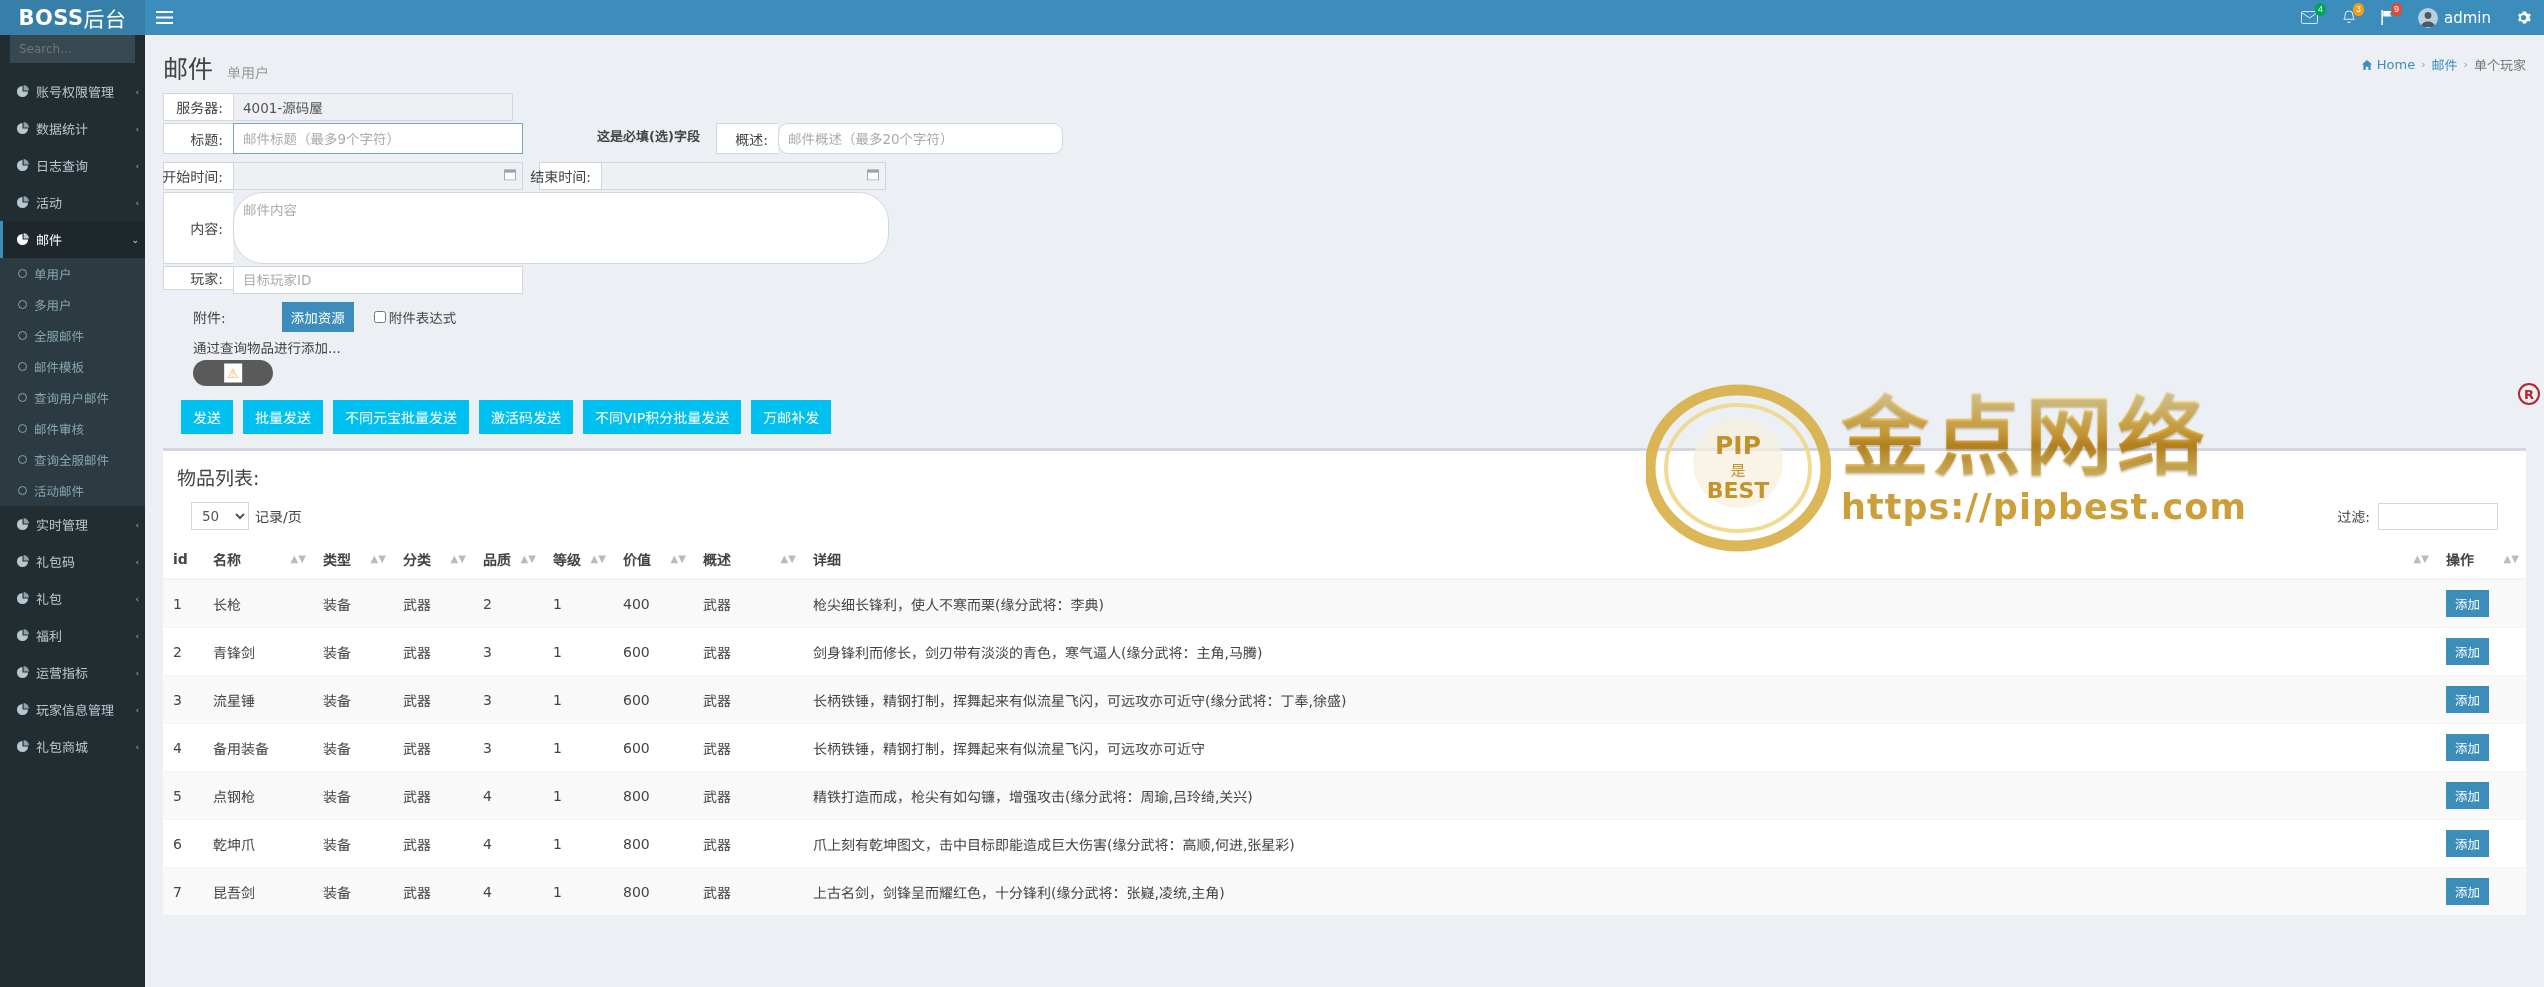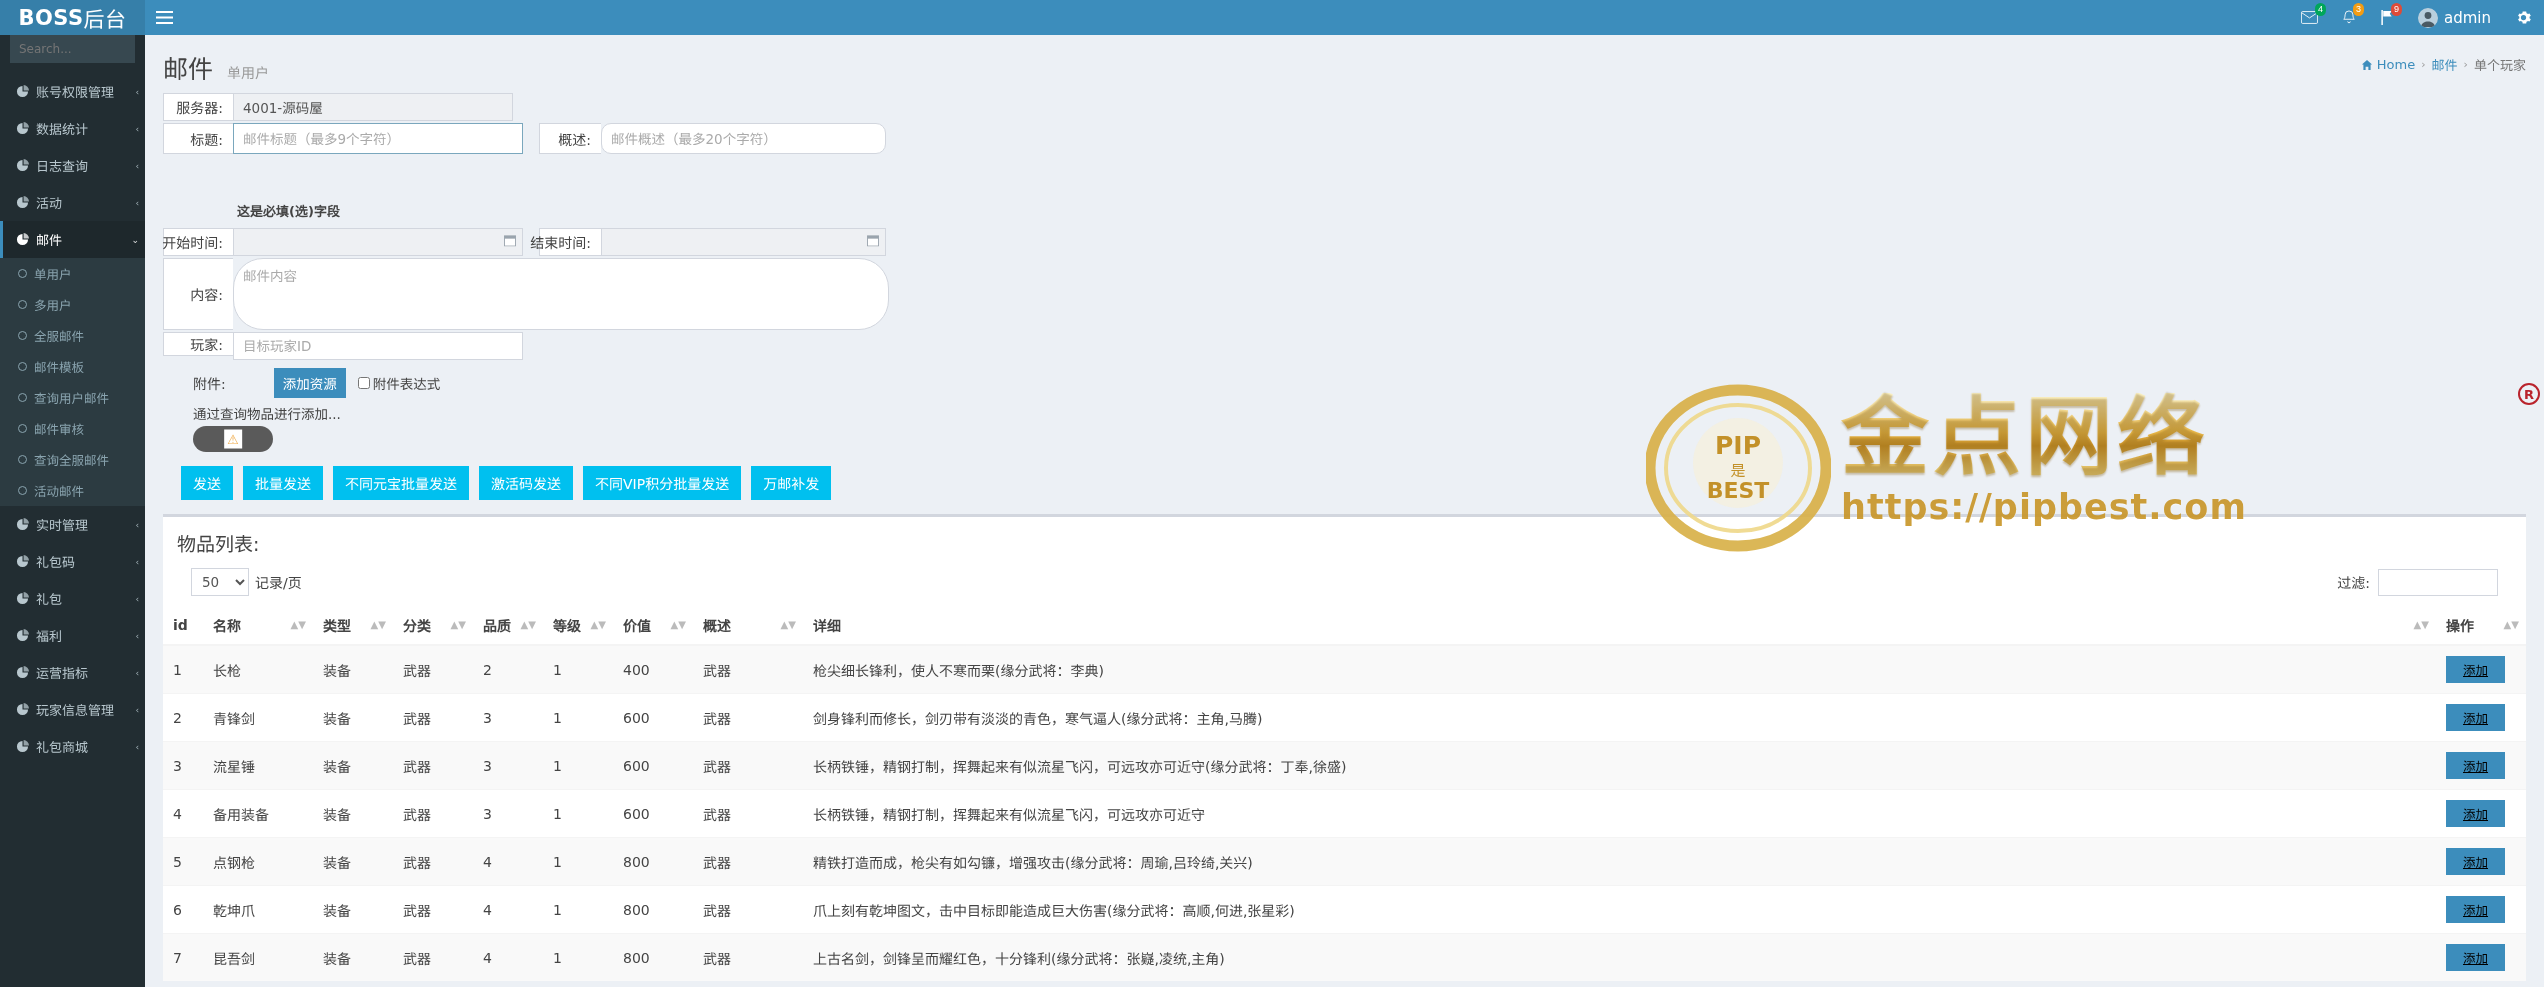--- a/index.html
+++ b/index.html
@@ -416,7 +416,7 @@
       </div>
 
       <div class="frow">
-        <div class="fcell" style="flex-direction:column;gap:44px;">
+        <div class="fcell" style="flex-direction:row;">
           <div style="display:flex;align-items:stretch;">
             <span class="flabel" style="width:70px;height:31px;">标题:</span>
             <input class="ctl focus" style="width: 290px; height: 31px;" placeholder="邮件标题（最多9个字符）">

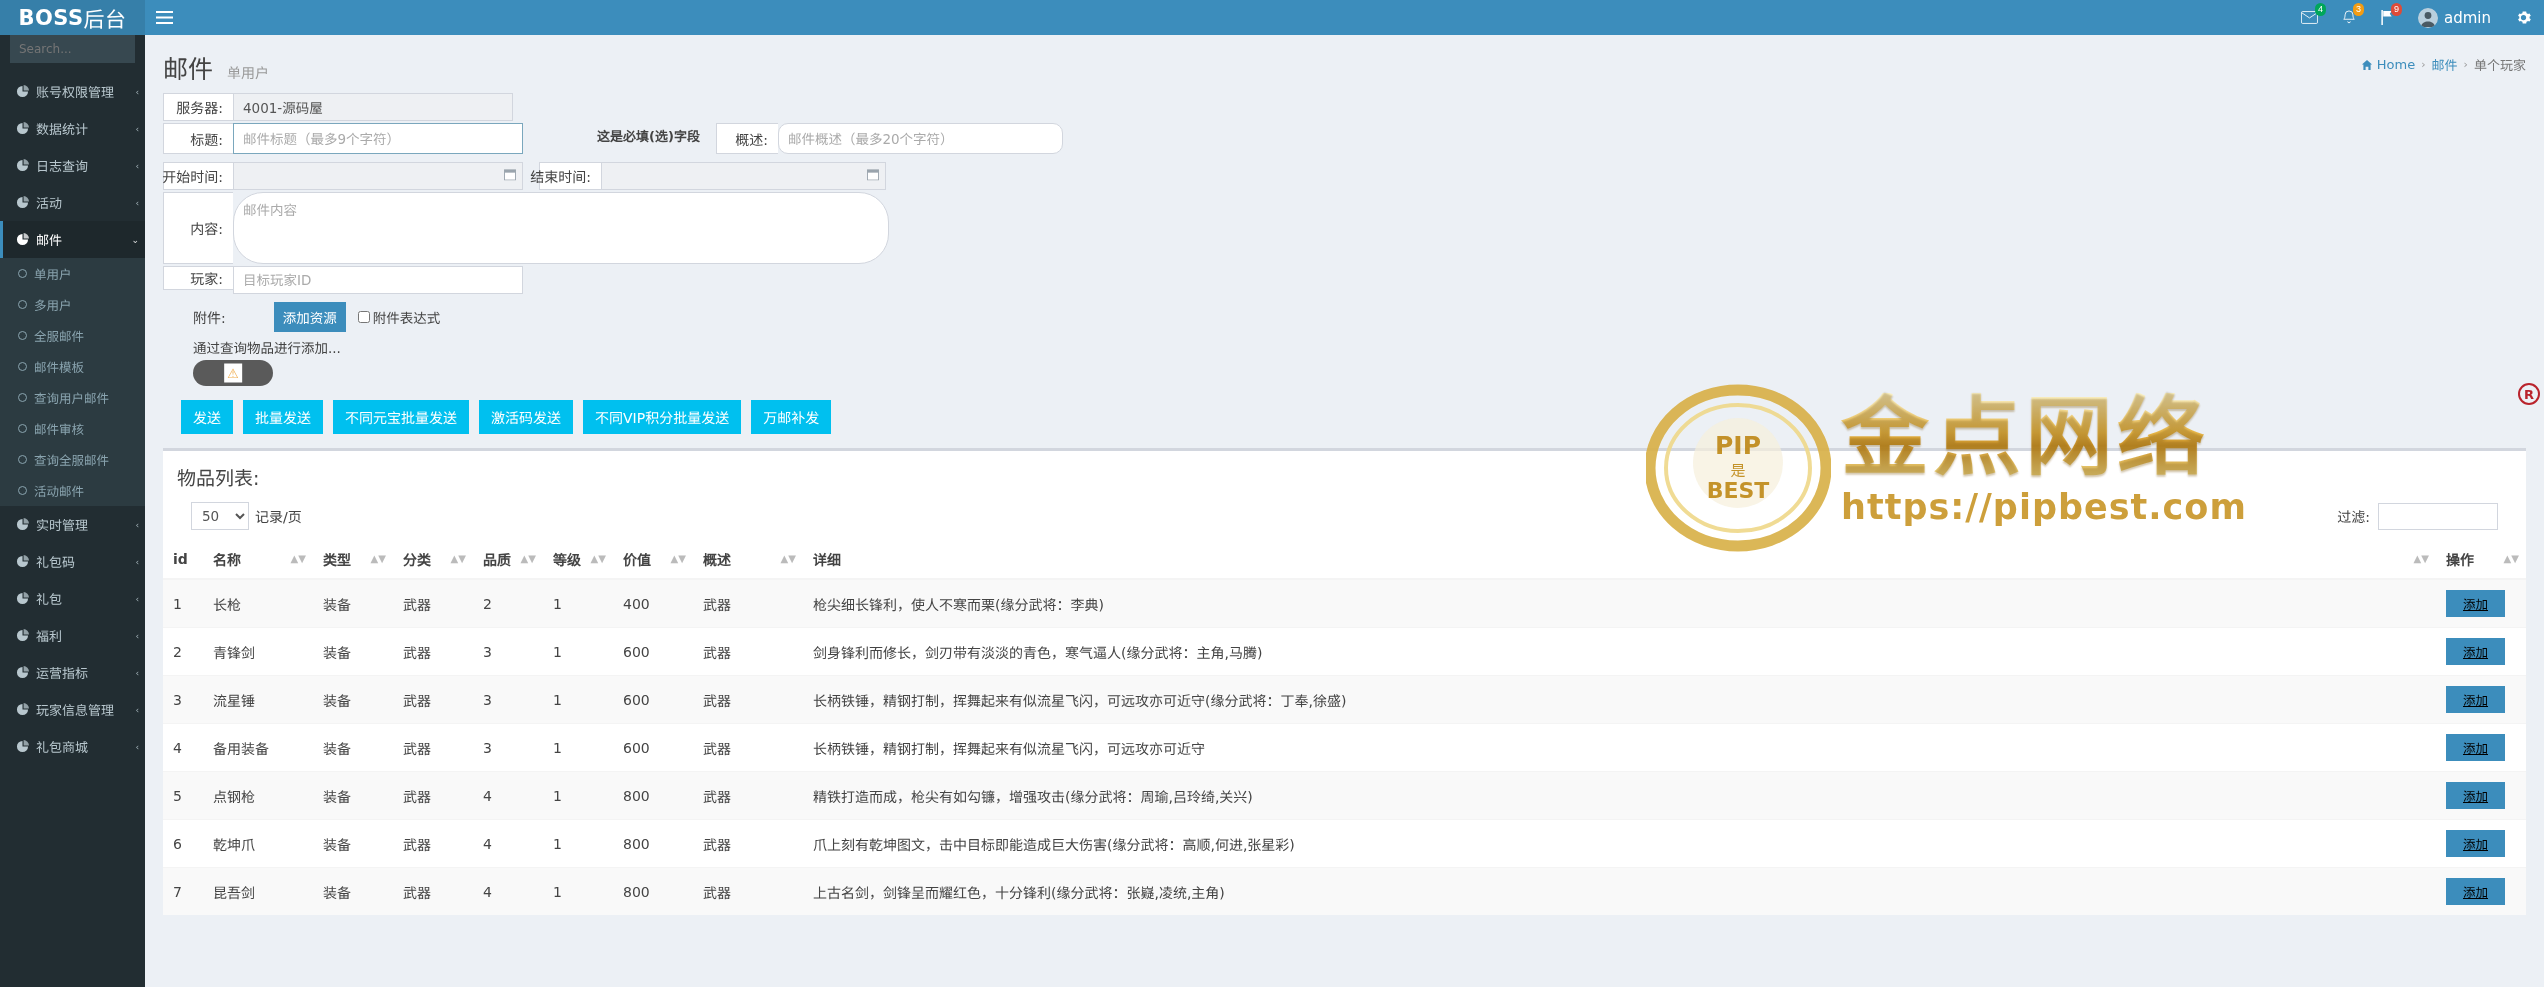--- a/index.html
+++ b/index.html
@@ -78,7 +78,7 @@
   textarea.ctl{resize:none;font-family:"DejaVu Sans",sans-serif;}
 
   
-  .attach-row{display:flex;align-items:center;gap:12px;padding:6px 0 0 30px;font-size:14px;color:#444;}
+  .attach-row{display:flex;align-items:center;gap:20px;padding:6px 0 0 30px;font-size:14px;color:#444;}
   .btn{display:inline-flex;align-items:center;justify-content:center;border:0;cursor:pointer;
        font-family:"DejaVu Sans",sans-serif;color:#fff;}
   .btn-primary{background:#3c8dbc;font-size:13.5px;padding:5px 9px;margin-left:36px;}

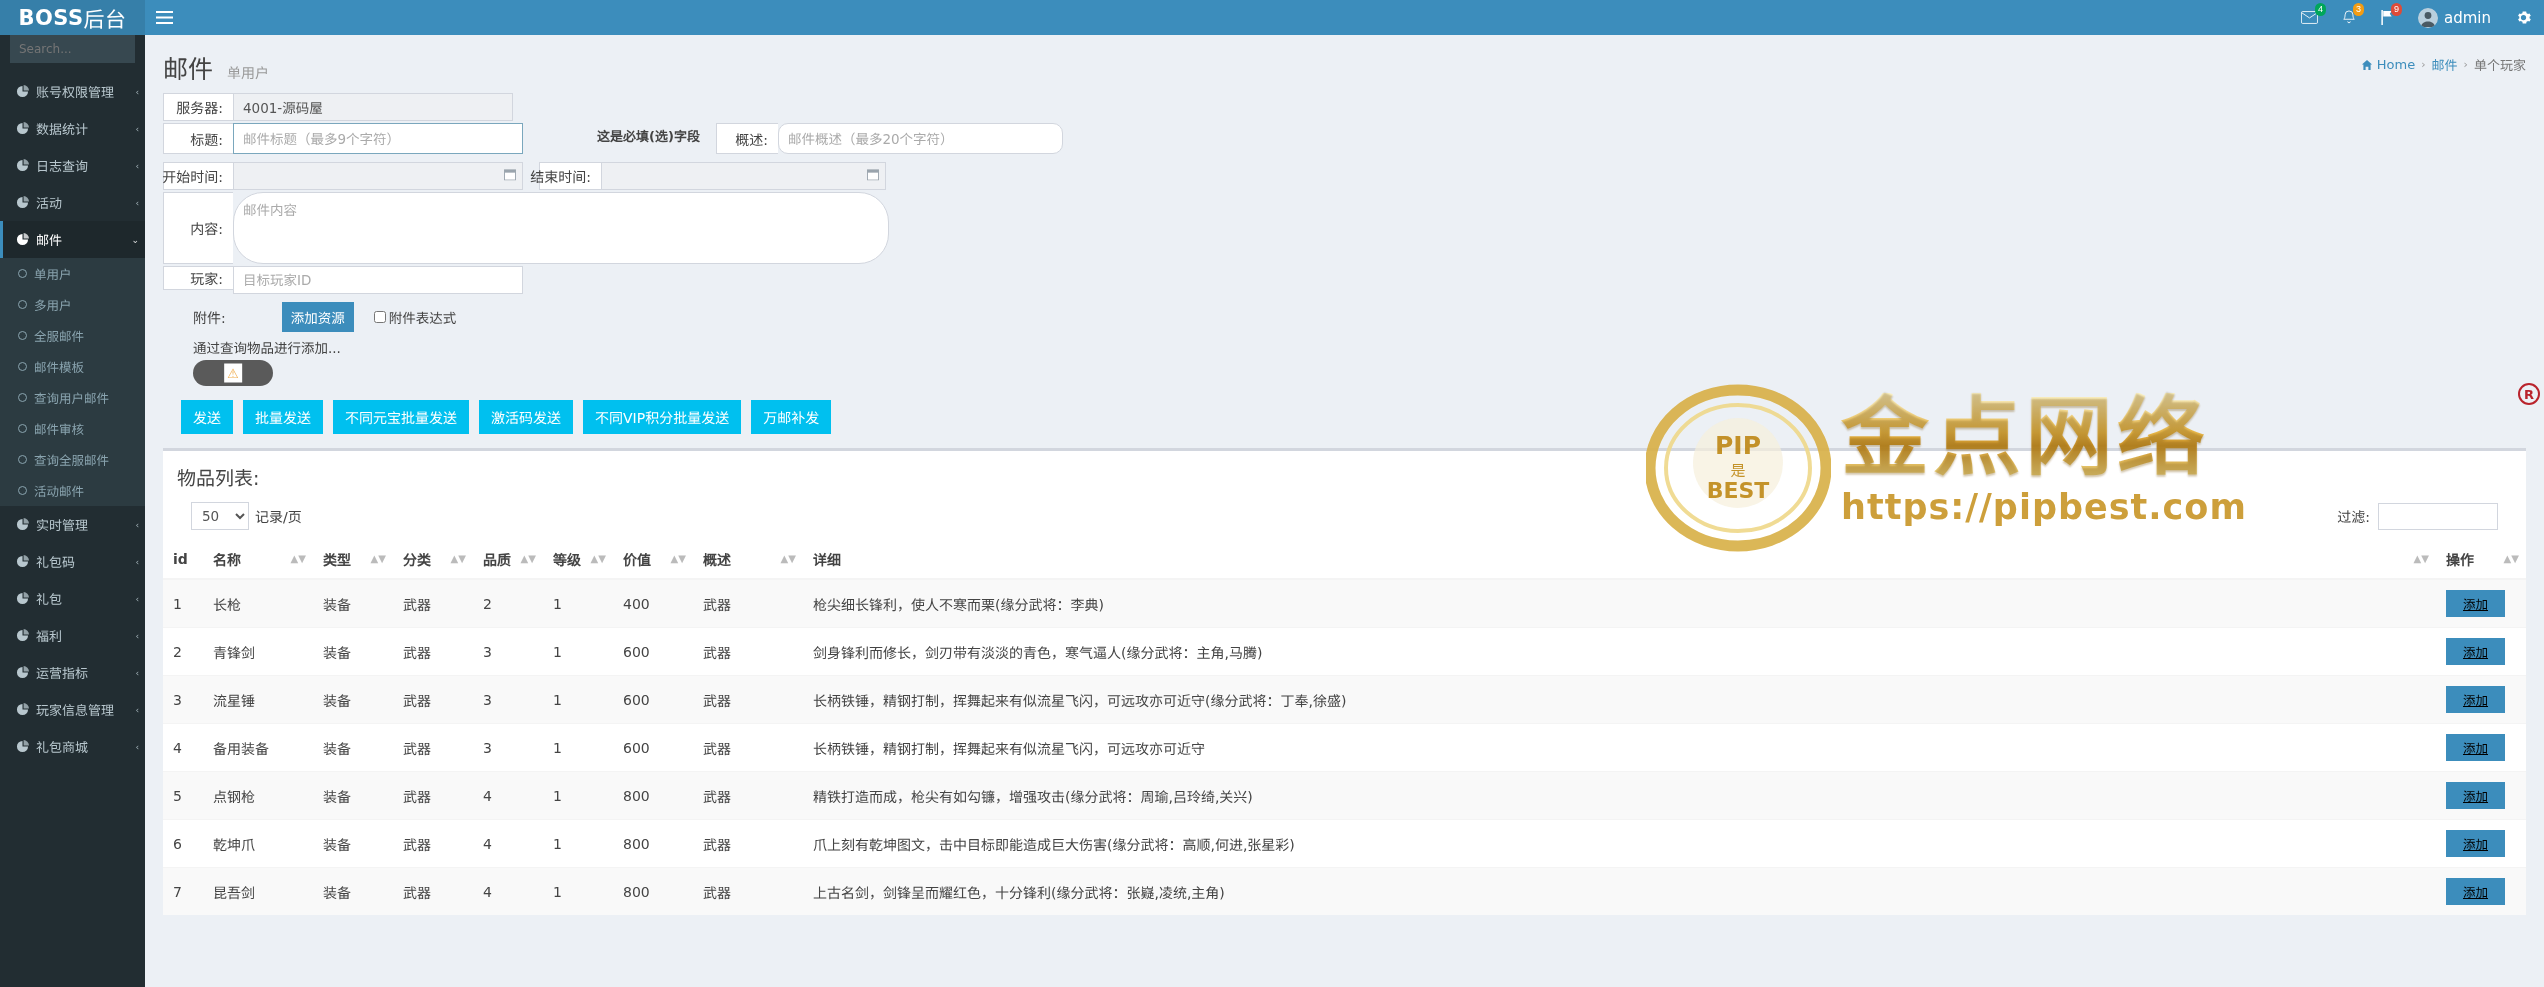--- a/index.html
+++ b/index.html
@@ -107,7 +107,7 @@
                  line-height:1;display:flex;flex-direction:column;}
   tbody td{border-top:1px solid #f4f4f4;padding:10px;color:#444;vertical-align:middle;}
   tbody tr:nth-child(odd){background:#f9f9f9;}
-  .btn-add{background:#3c8dbc;color:#000000;font-size:12.5px;padding:4px 17px;text-decoration:underline;}
+  .btn-add{background:#3c8dbc;color:#ffffff;font-size:12.5px;padding:4px 9px;}
 
   
   .wm{position:absolute;right:18px;top:330px;width:880px;height:190px;pointer-events:none;

